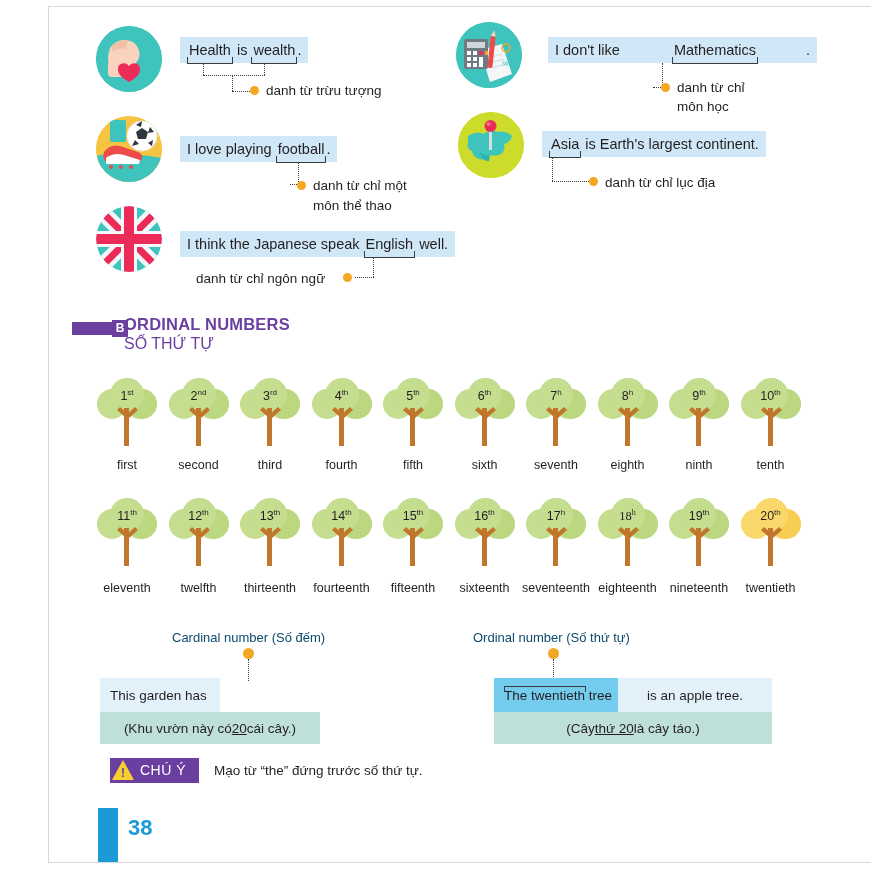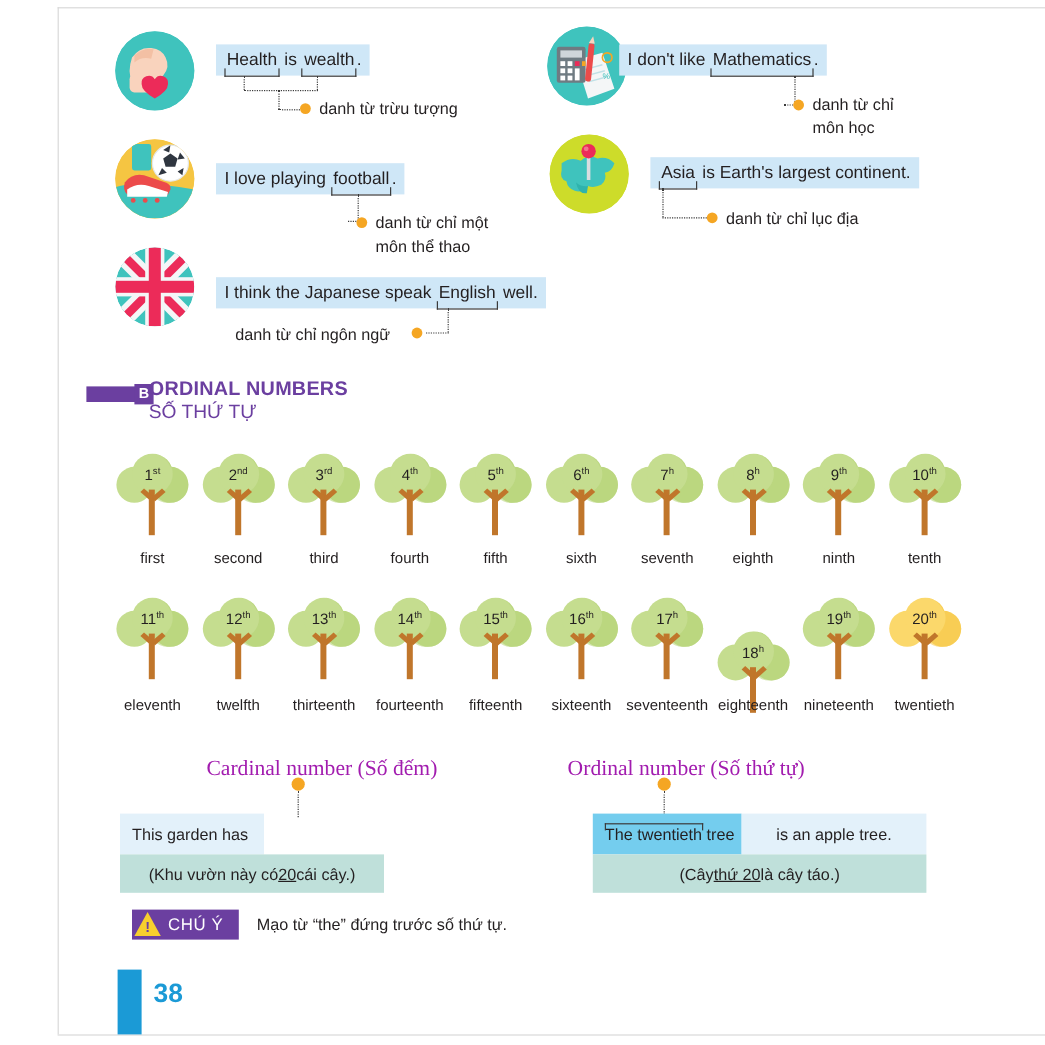--- a/index.html
+++ b/index.html
@@ -139,7 +139,7 @@
     </svg>
   </div>
 
-  <div class="sent" style="left:516px;top:37px;">
+  <div class="sent" style="left:548px;top:37px;gap:48px;">
     <span>I don't like&nbsp;</span>
     <span class="kw">Mathematics<span class="brk"></span></span>
     <span>.</span>

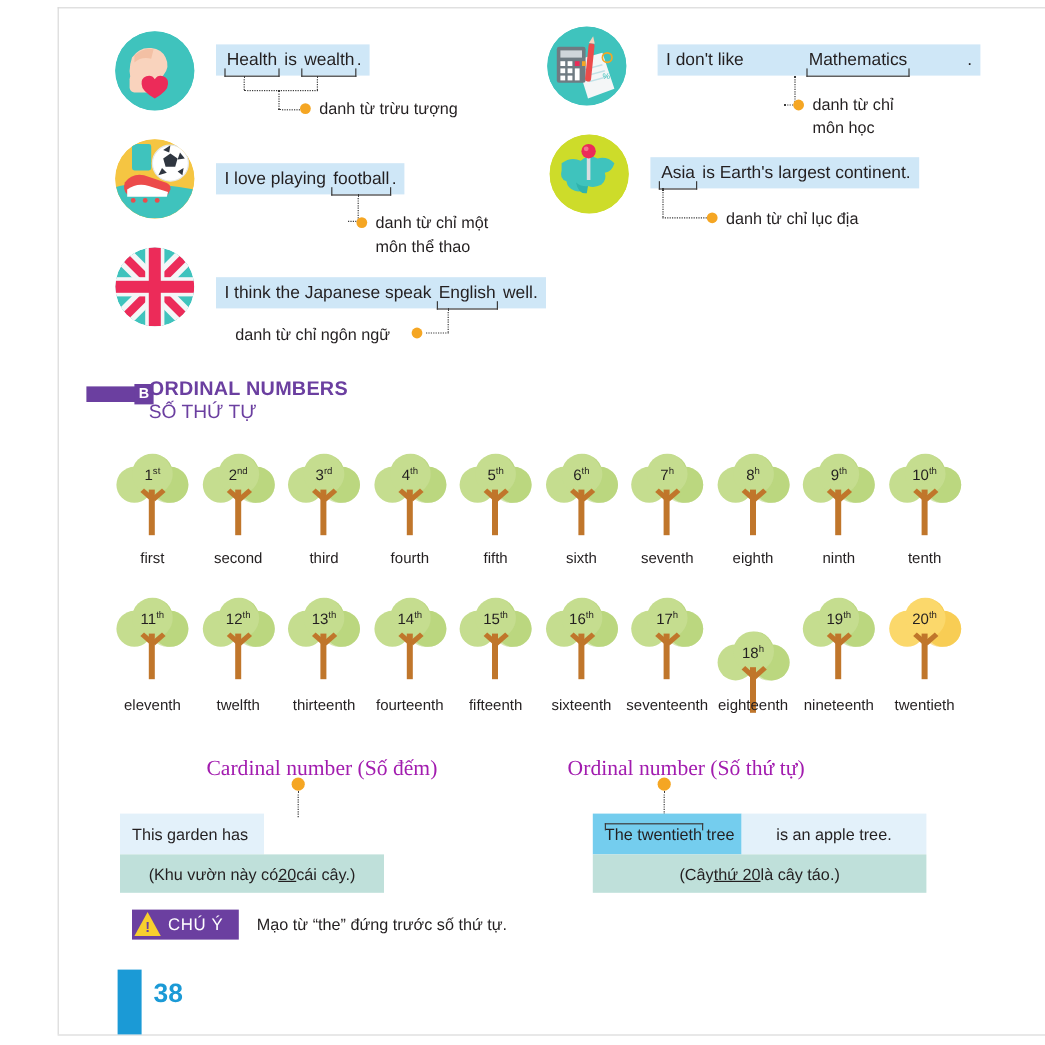--- a/index.html
+++ b/index.html
@@ -508,7 +508,7 @@
         <div class="num">17<sup>h</sup></div>
       </div>
       <div class="tree-word" style="left: 511px; top: 581px; width: 90px;">seventeenth</div>
-      <div class="tree" style="left: 596.5px; top: 526px;">
+      <div class="tree" style="left: 596.5px; top: 498px; font-family: Liberation Serif, serif;">
         <div class="canopy"><svg width="62" height="72" viewBox="0 0 62 72">
     <g>
       <circle cx="16" cy="26" r="15" fill="#c5dd8f"></circle>

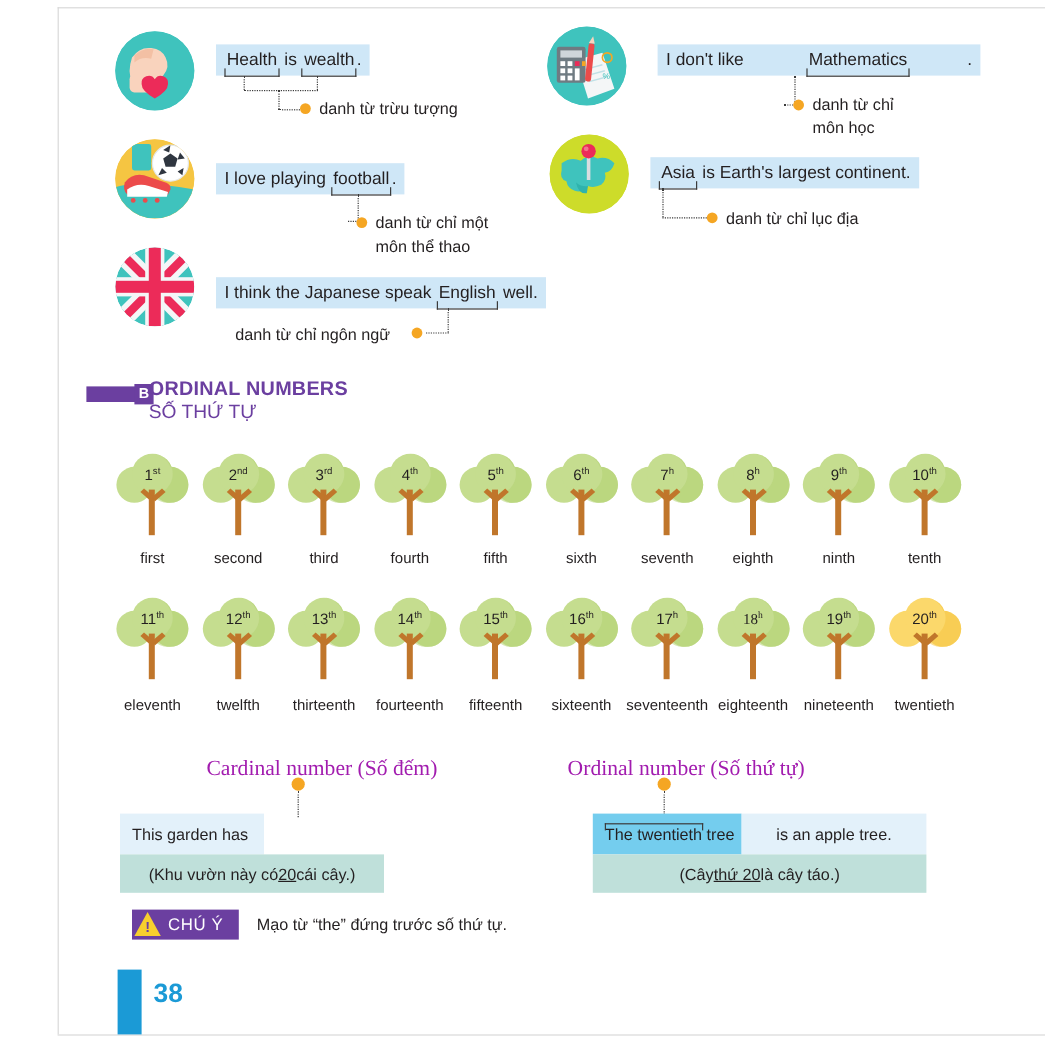--- a/index.html
+++ b/index.html
@@ -56,7 +56,7 @@
   .tree-word{position:absolute;font-size:12.5px;color:#231f20;text-align:center;white-space:nowrap;}
 
   
-  .ex-cap{position:absolute;font-size:18px;color:#a21caf;white-space:nowrap;font-family:Liberation Serif, serif;}
+  .ex-cap{position:absolute;font-size:13px;color:#0c4a6e;white-space:nowrap;}
   .ex-en{position:absolute;height:34px;display:flex;align-items:center;
          font-size:13.5px;white-space:nowrap;box-sizing:border-box;}
   .ex-en.light{background:#e3f1fa;}

